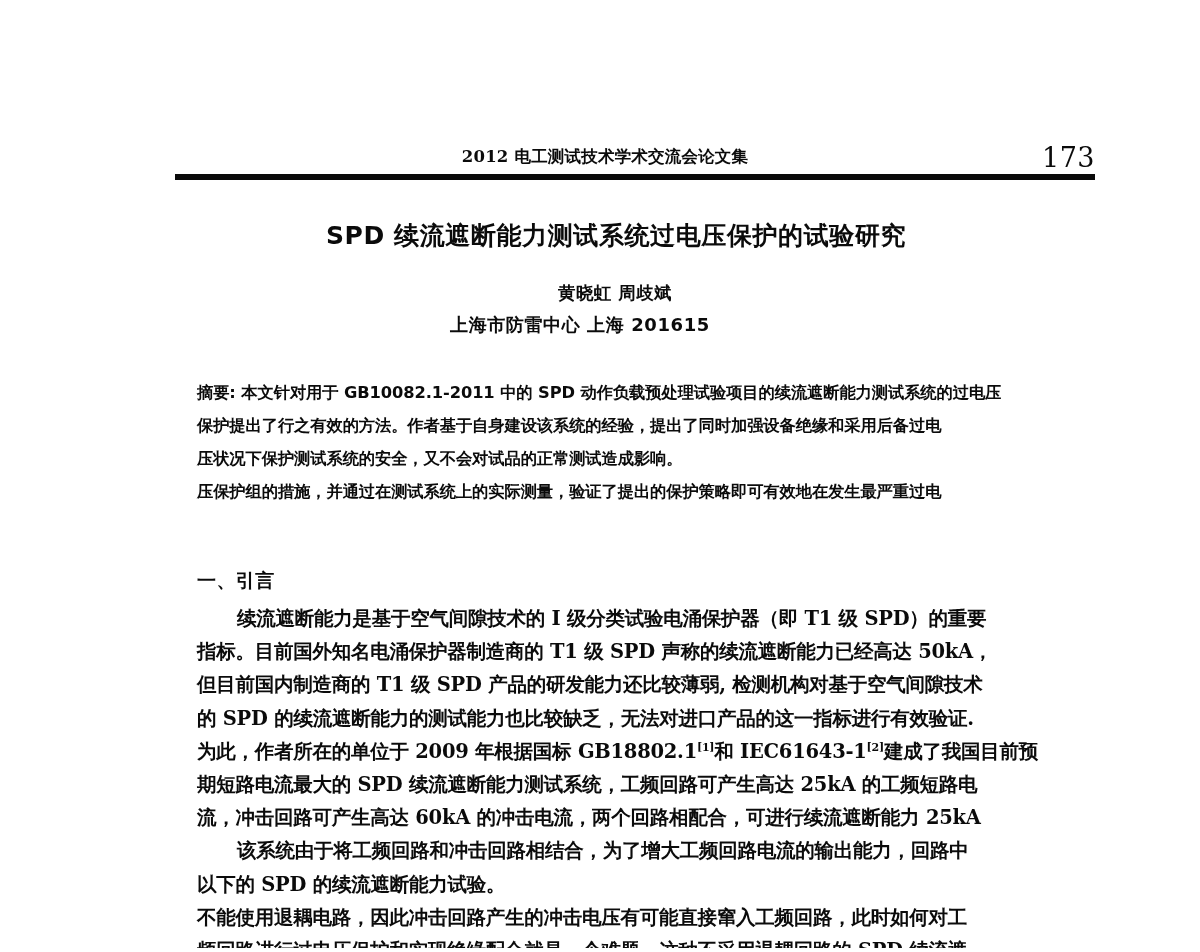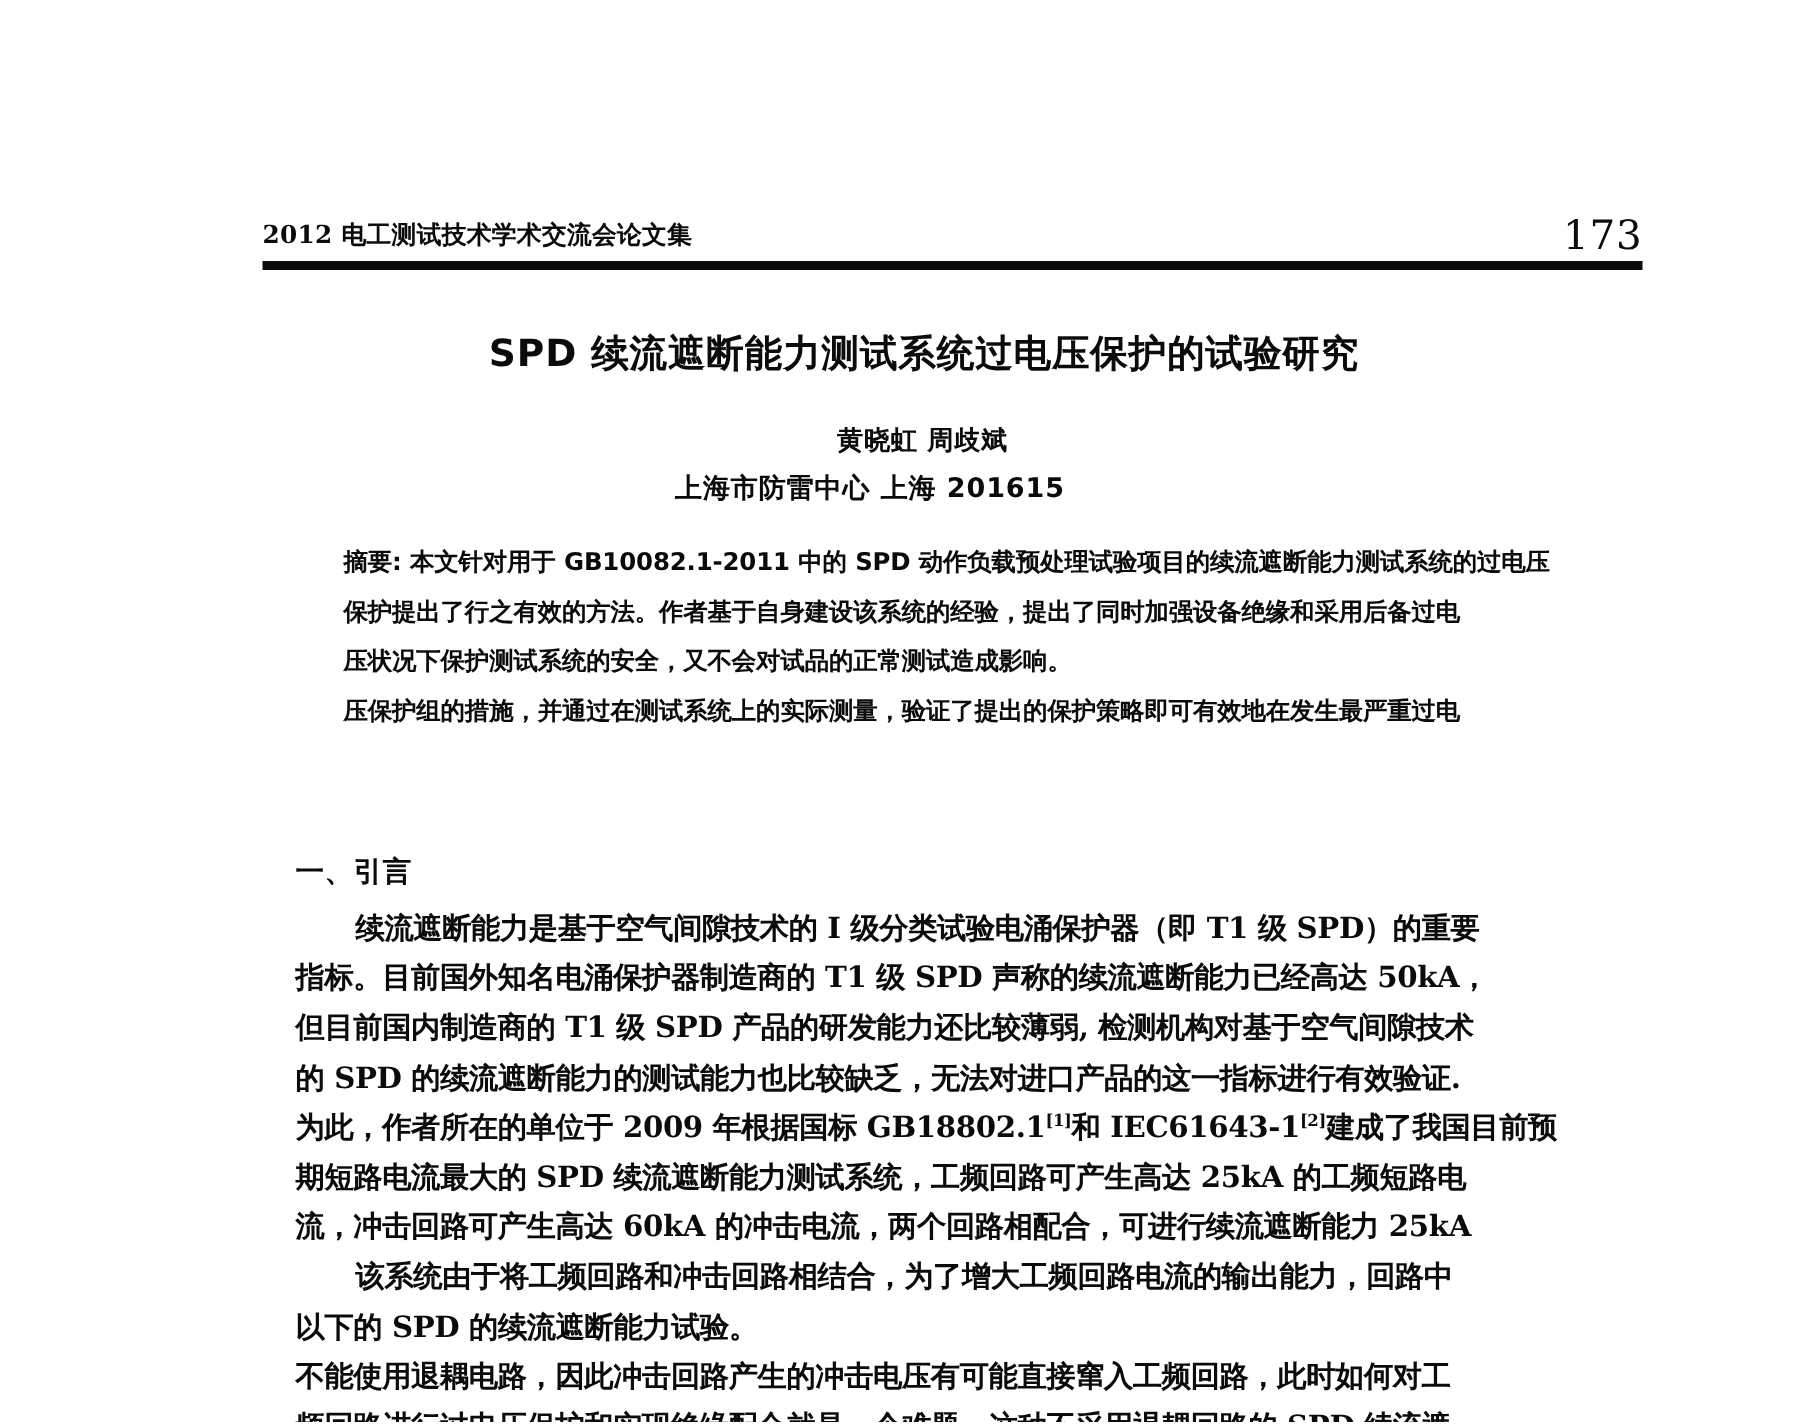--- a/index.html
+++ b/index.html
@@ -36,6 +36,7 @@
     left: 0;
     top: 0;
     width: 860px;
+    text-align: center;
     font-family: "DejaVu Serif", "Liberation Serif", serif;
     font-size: 16.5px;
     font-weight: 700;

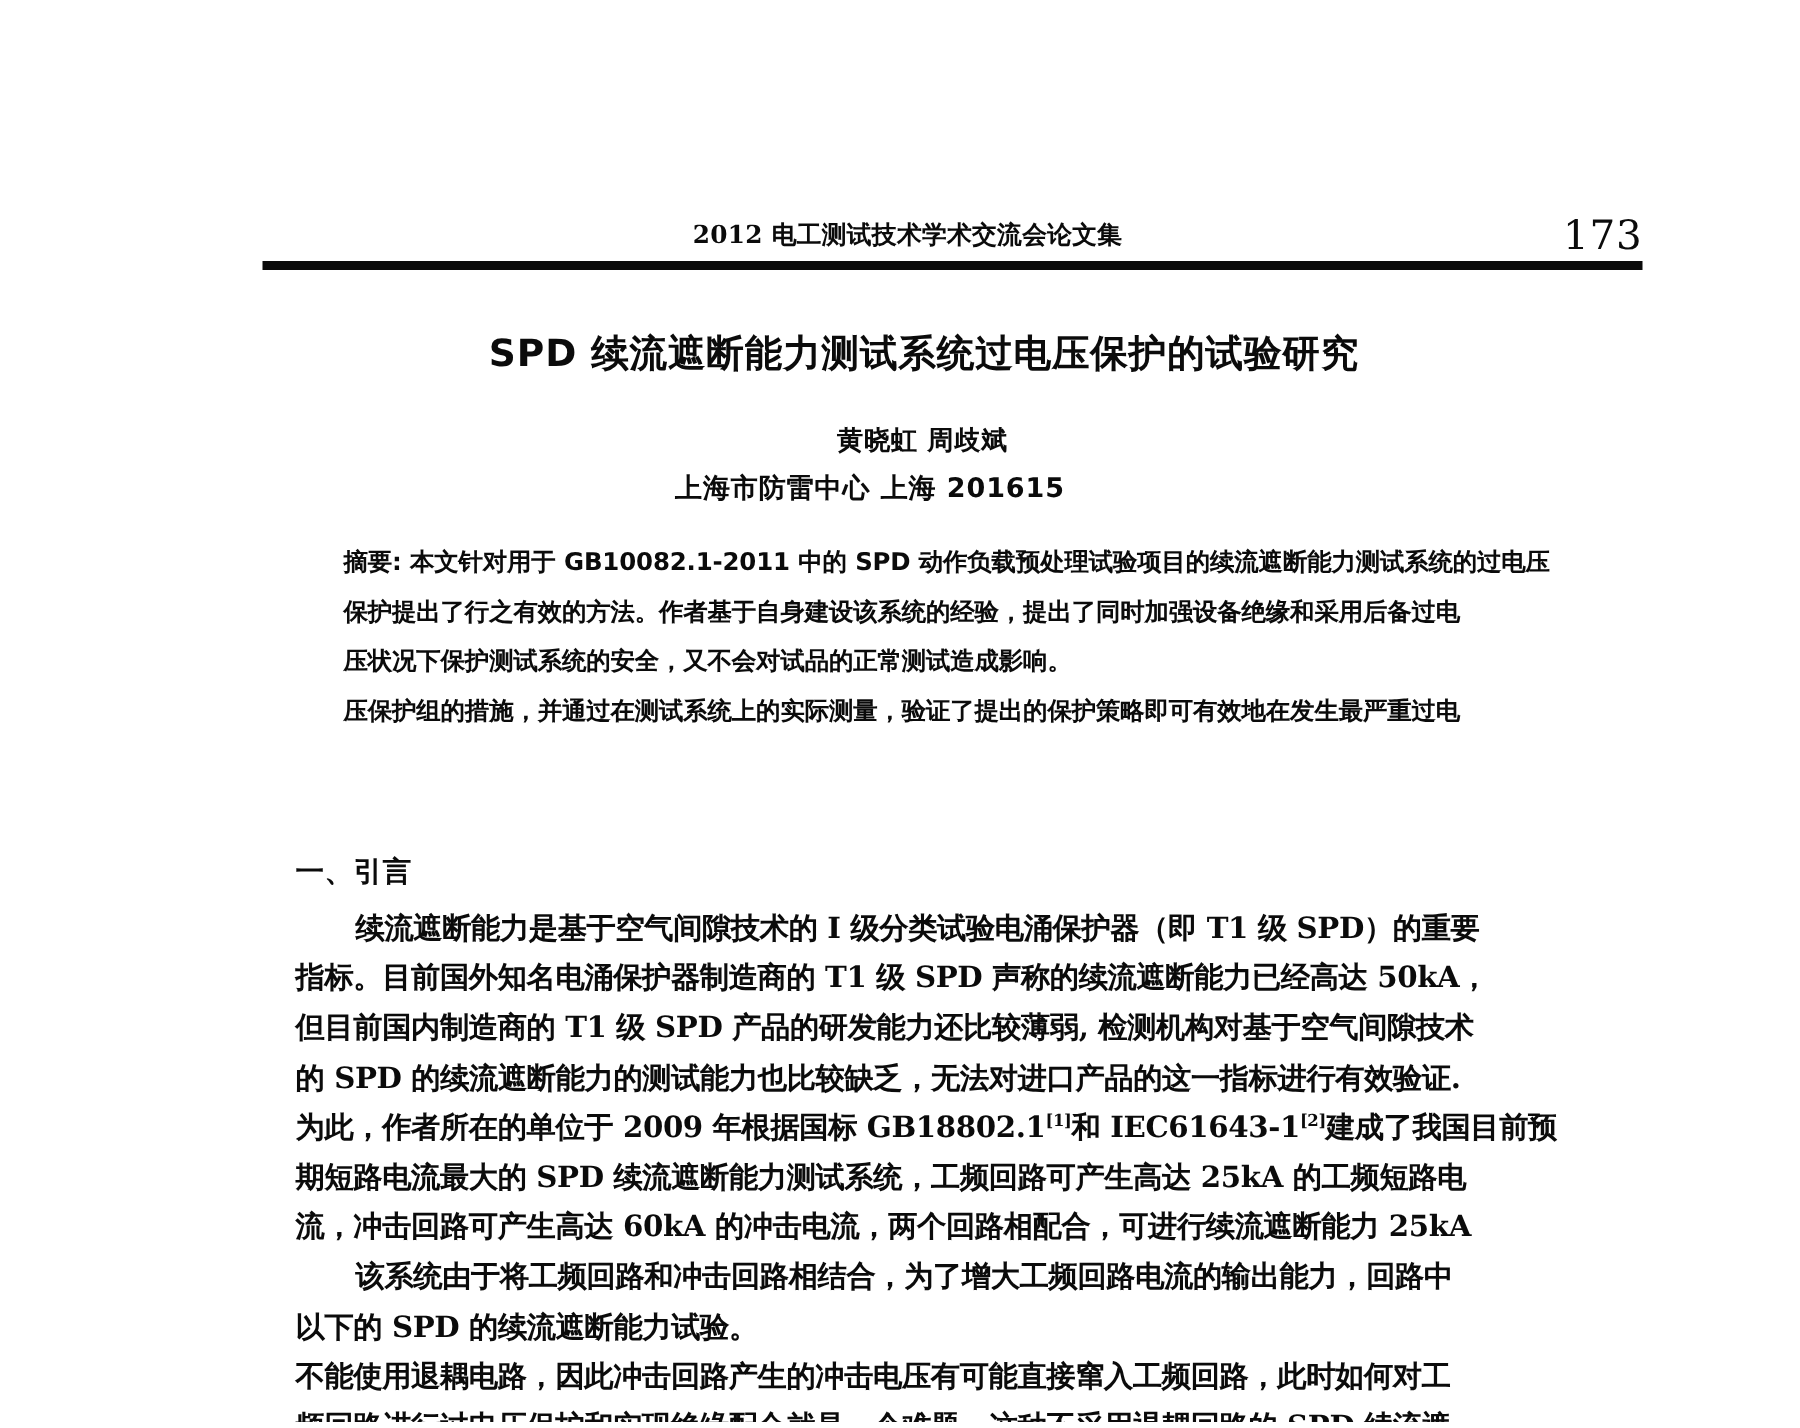--- a/index.html
+++ b/index.html
@@ -105,9 +105,8 @@
   .abstract {
     position: absolute;
     left: 197px;
-    top: 358px;
+    top: 376px;
     width: 812px;
-    margin-left: 32px;
   }
   .abstract-line {
     font-family: "DejaVu Sans", "Liberation Sans", sans-serif;

